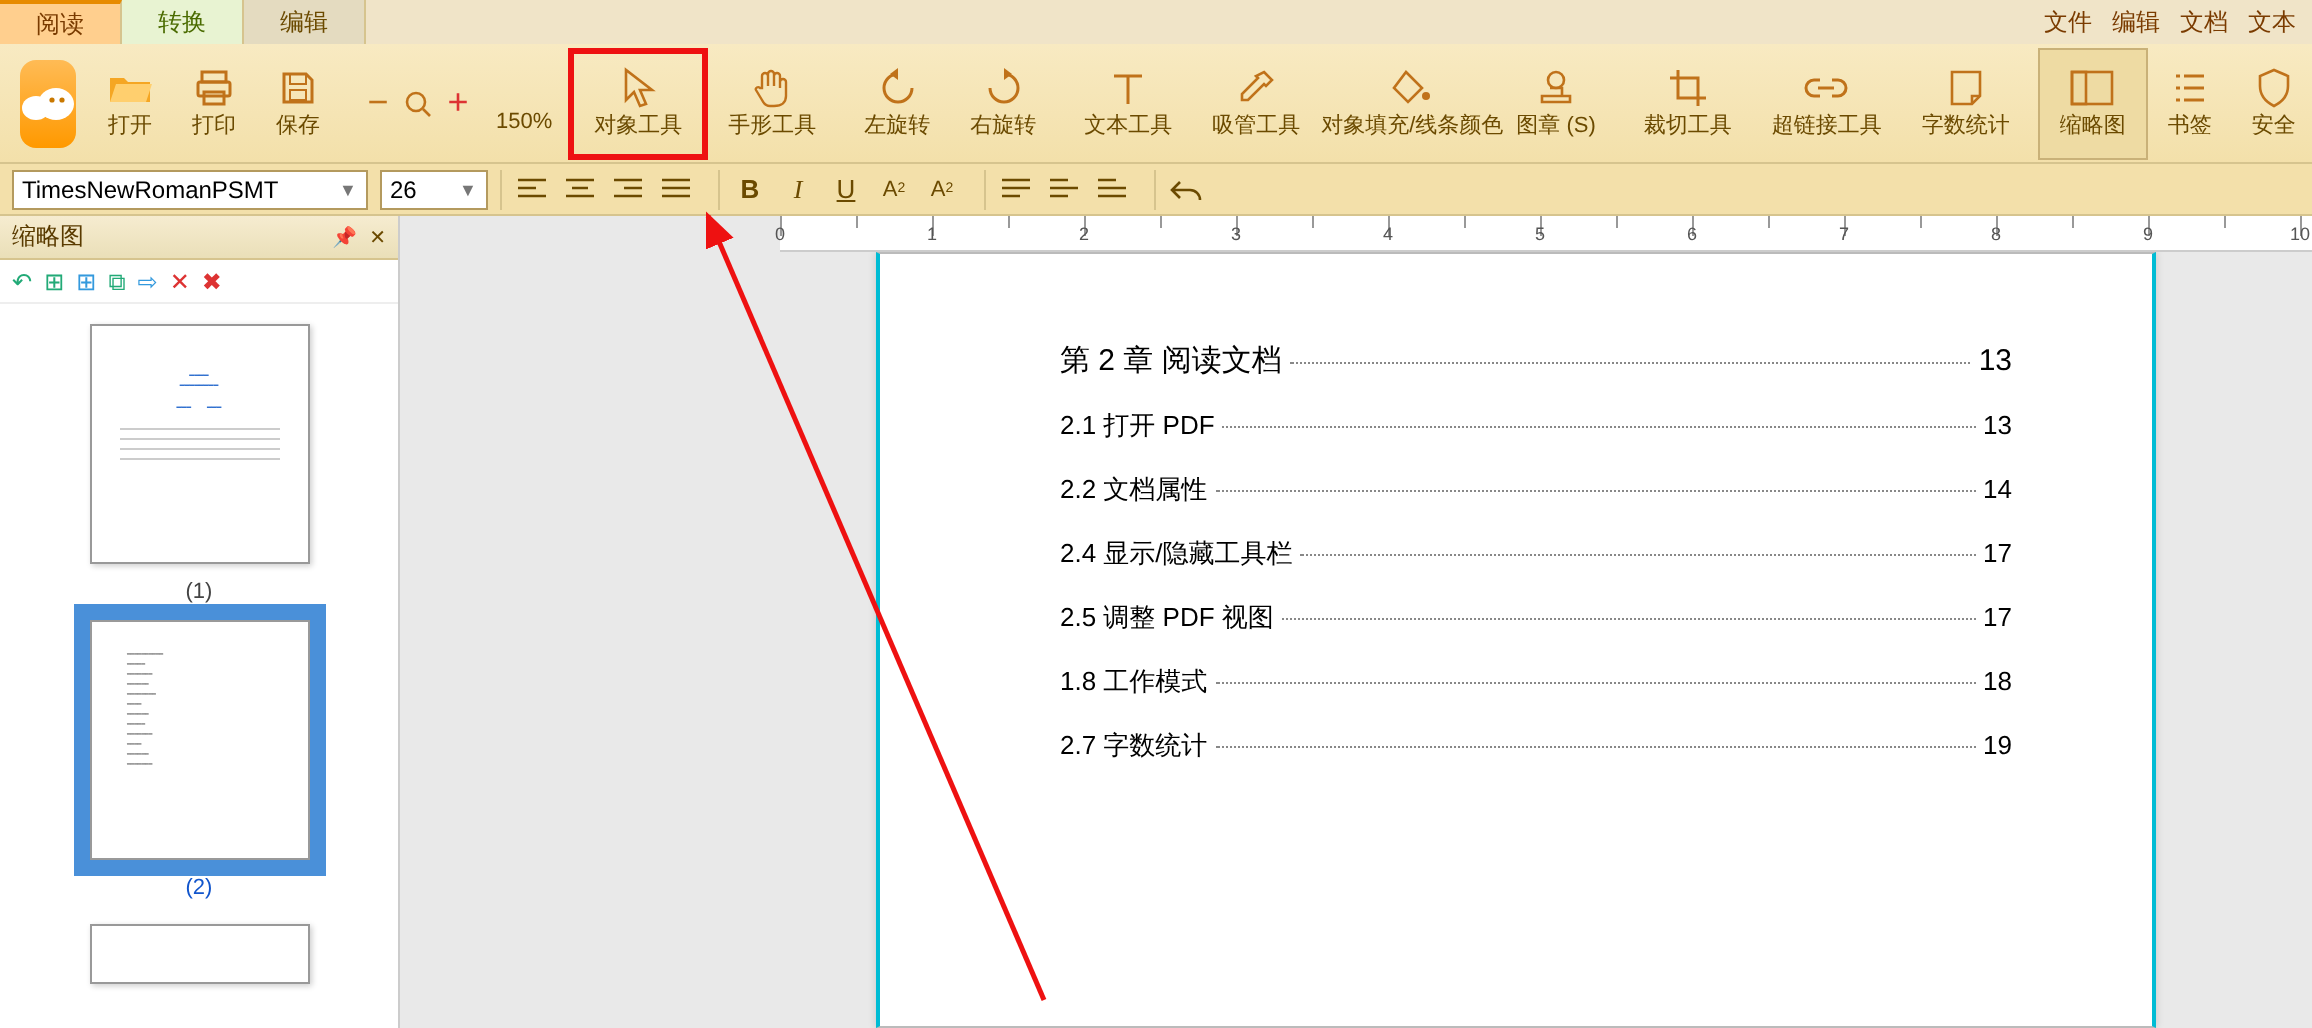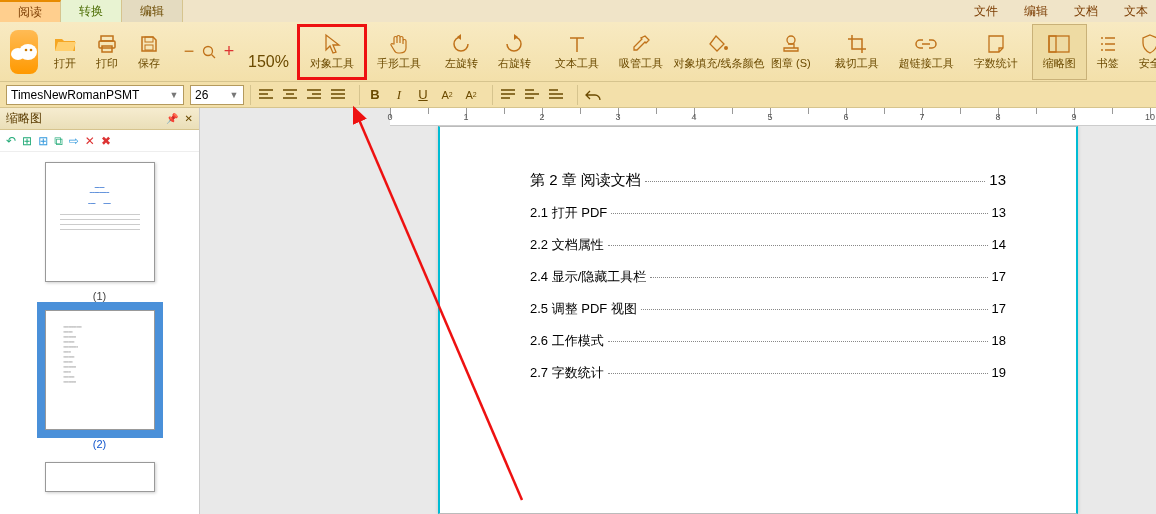--- a/index.html
+++ b/index.html
@@ -12,7 +12,7 @@
   .main-tabs .tab.active { background: #ffcf8e; color:#7a3b00; border-top:2px solid #e78b00;}
   .main-tabs .tab.alt1 { background:#e8f3d2; color:#4a6b00;text-align:right;}
   .main-tabs .tab.alt2 { background:#e4dbc0; color:#6b4a00;}
-  .menus { margin-left:auto; display:flex; gap:26px; padding:3px 8px 0 0; font-size:12px; color:#7a3b00;}
+  .menus { margin-left:auto; display:flex; gap:10px; padding:3px 8px 0 0; font-size:12px; color:#7a3b00;}
   .menus span{cursor:pointer;}
 
   

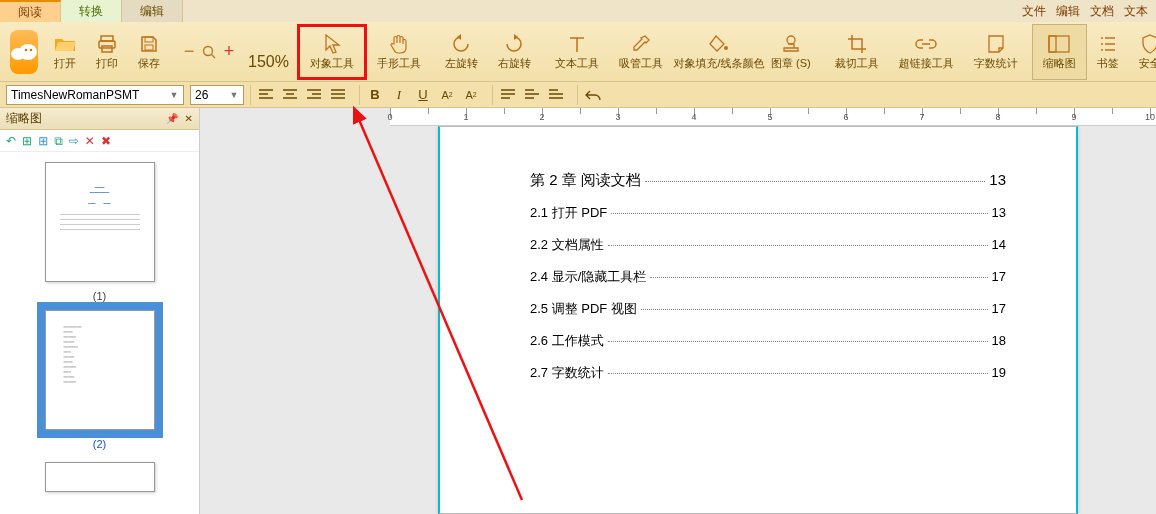--- a/index.html
+++ b/index.html
@@ -140,7 +140,7 @@
     <span class="z" style="color:#d33">+</span>
   </div>
   <div class="tb-btn" style="padding:0 4px">
-    <span class="lbl" style="font-size:16px;margin-top:20px">150%</span>
+    <span class="lbl" style="font-size:11px;margin-top:20px">150%</span>
   </div>
   <div class="tb-sep"></div>
 

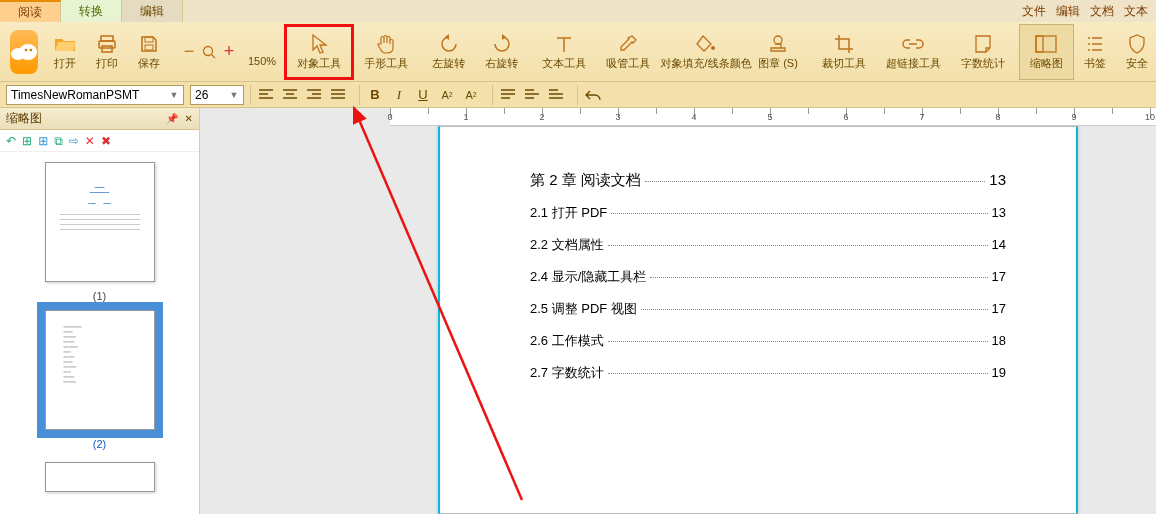--- a/index.html
+++ b/index.html
@@ -407,7 +407,7 @@
             <span class="pg">17</span>
           </div>
           <div class="toc-row">
-            <span class="t">2.6 工作模式</span>
+            <span class="t">1.8 工作模式</span>
             <span class="dots"></span>
             <span class="pg">18</span>
           </div>

